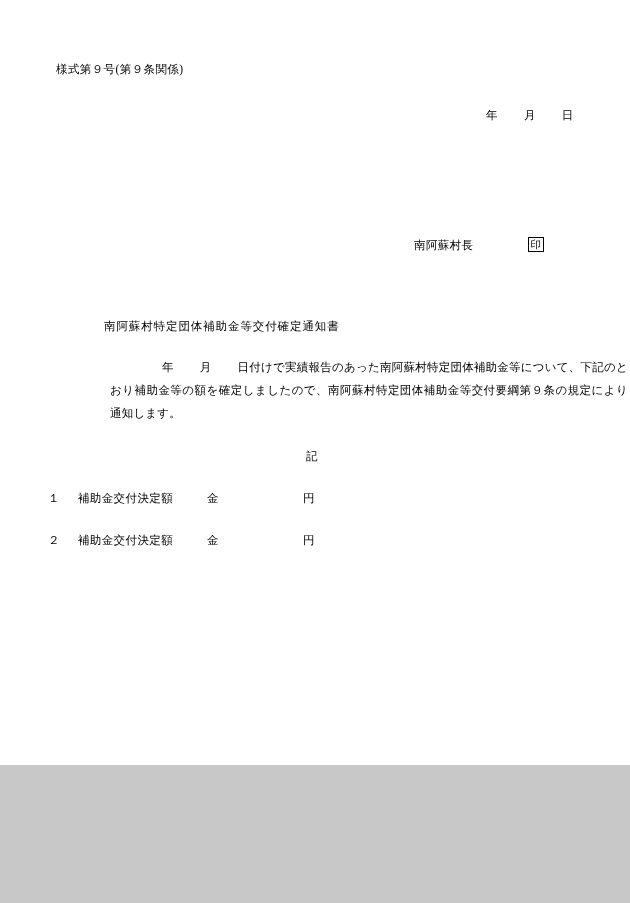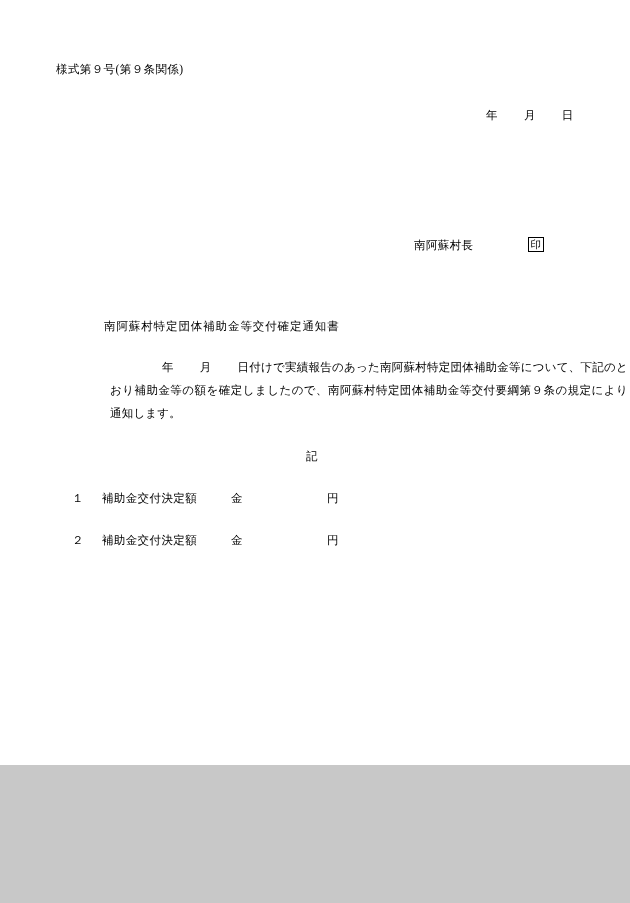--- a/index.html
+++ b/index.html
@@ -68,7 +68,7 @@
 
   .ki { left: 306px; top: 447px; letter-spacing: 0.5px; }
 
-  .item { left: 72px; letter-spacing: 0.4px; }
+  .item { left: 48px; letter-spacing: 0.4px; }
   .item-1 { top: 489px; }
   .item-2 { top: 531px; }
   .item .num-gap { display: inline-block; width: 18px; }

